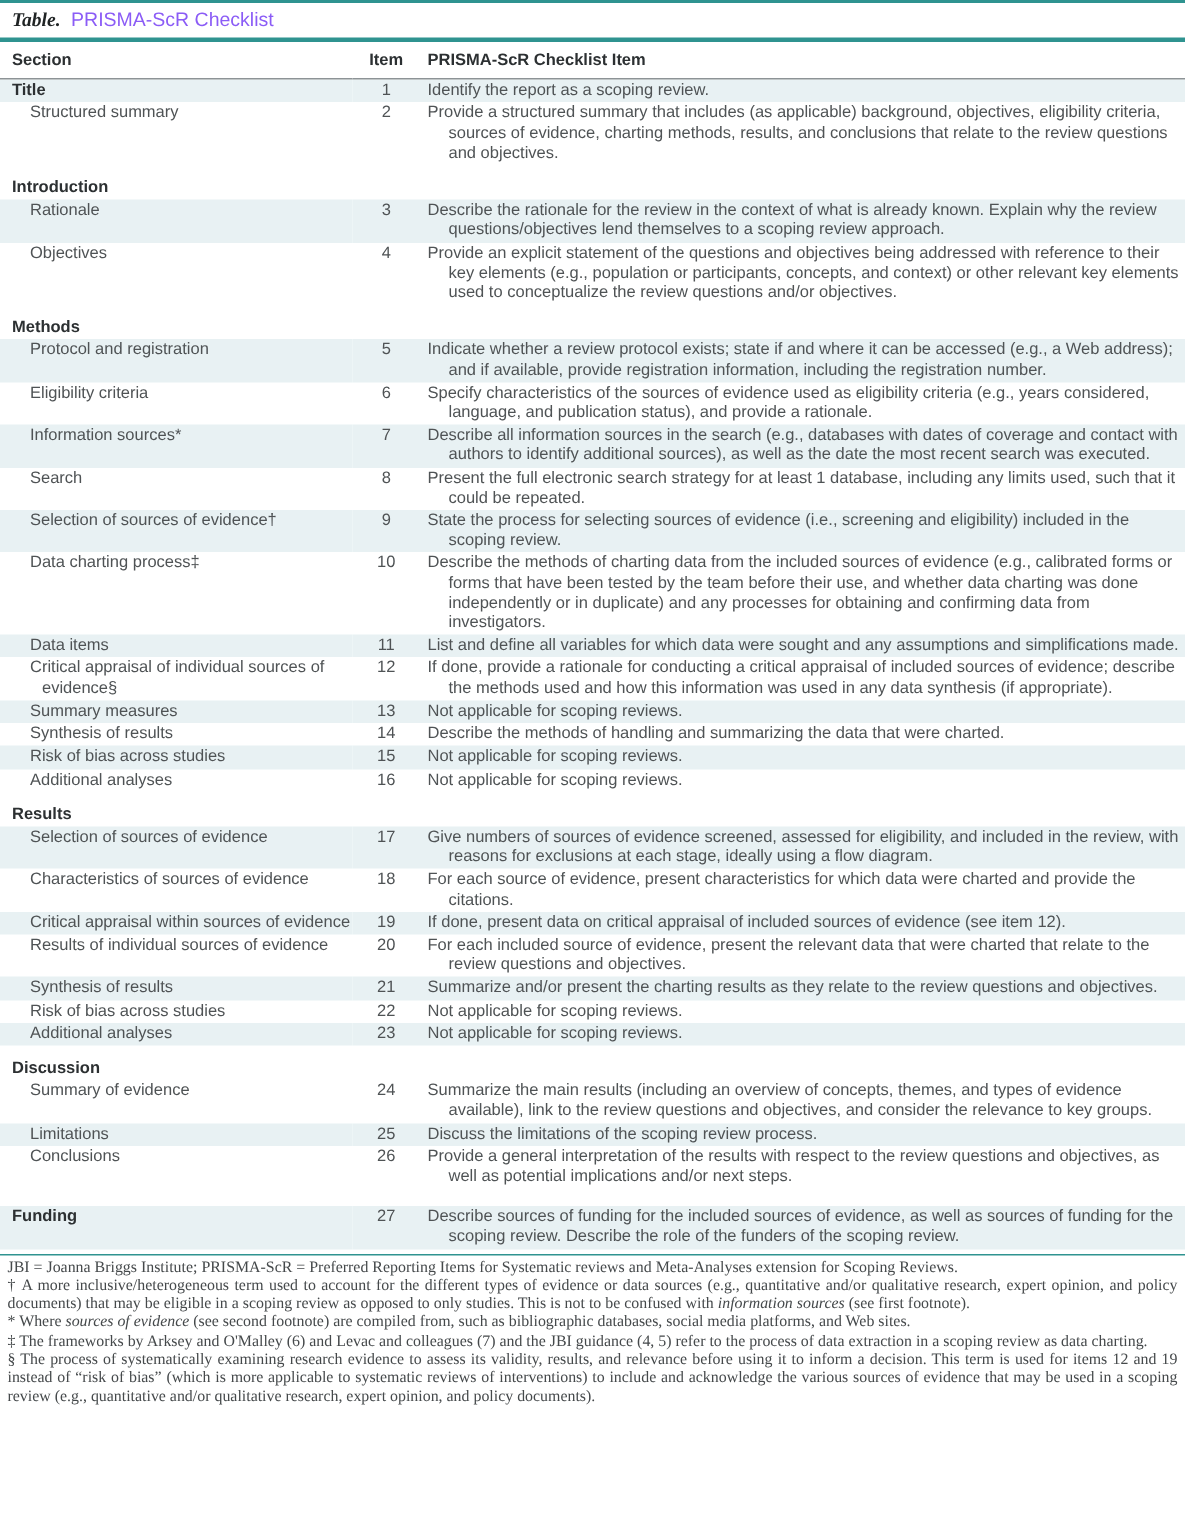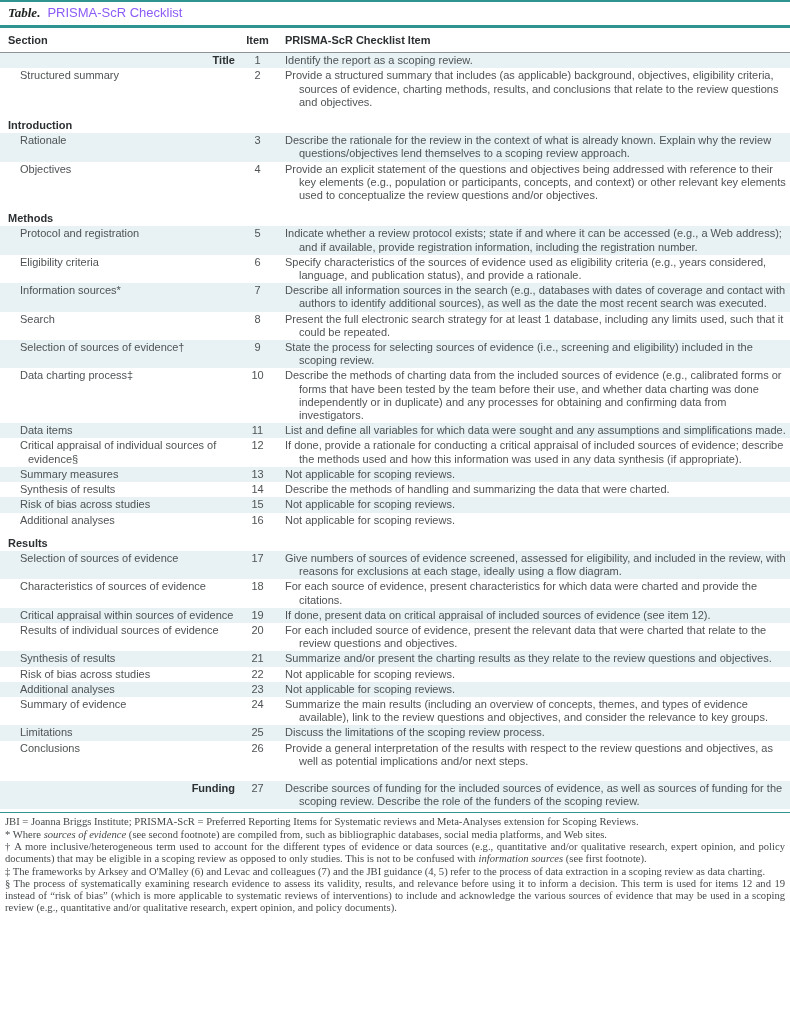--- a/index.html
+++ b/index.html
@@ -30,7 +30,7 @@
   .c-desc { padding:1px 4px 1px 5px; }
   .desc { padding-left:14px; text-indent:-14px; }
   .lbl { padding-left:20px; text-indent:-8px; }
-  .lbl-bold { font-weight:bold; color:#2c3032;text-align:right; }
+  .lbl-bold { font-weight:bold; color:#2c3032; }
   .sec-hdr { font-weight:bold; color:#2c3032; padding:9px 0 1px 8px; }
   tr.shaded td { background:var(--shade); }
   tr.spacer td { height:10px; background:#fff; }

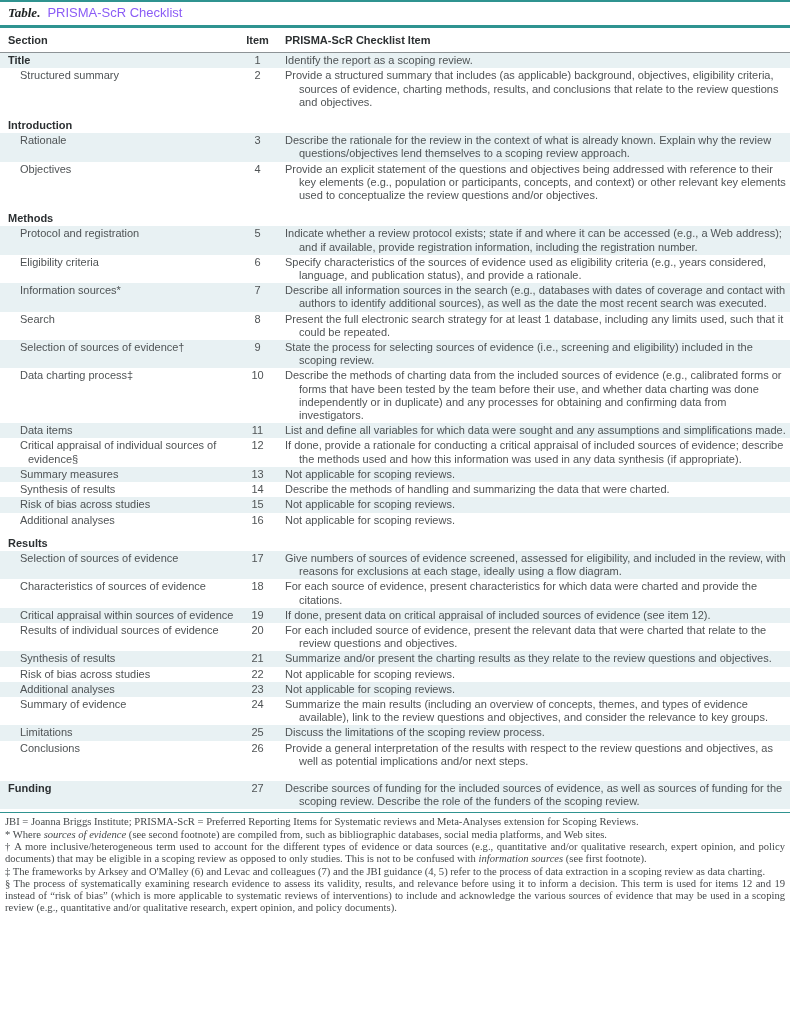--- a/index.html
+++ b/index.html
@@ -277,6 +277,9 @@
           <div class="desc">Not applicable for scoping reviews.</div>
         </td>
       </tr>
+      <tr>
+        <td class="sec-hdr" colspan="3">Discussion</td>
+      </tr>
       <tr class="">
         <td class="c-sec">
           <div class="lbl">Summary of evidence</div>

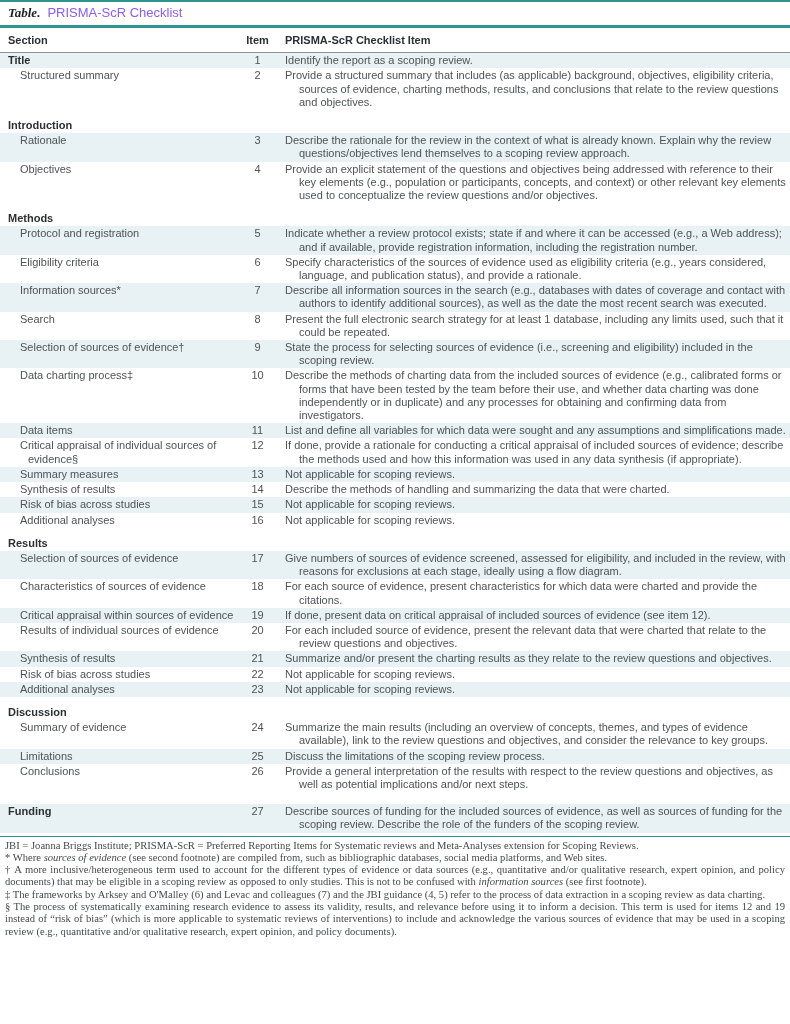--- a/index.html
+++ b/index.html
@@ -325,8 +325,8 @@
 <div class="foot-rule"></div>
 <div class="footnotes">
     <p><span>JBI = Joanna Briggs Institute; PRISMA-ScR = Preferred Reporting Items for Systematic reviews and Meta-Analyses extension for Scoping Reviews.</span></p>
+    <p><span>† A more inclusive/heterogeneous term used to account for the different types of evidence or data sources (e.g., quantitative and/or qualitative research, expert opinion, and policy documents) that may be eligible in a scoping review as opposed to only studies. This is not to be confused with </span><em>information sources</em><span> (see first footnote).</span></p>
     <p><span>* Where </span><em>sources of evidence</em><span> (see second footnote) are compiled from, such as bibliographic databases, social media platforms, and Web sites.</span></p>
-    <p><span>† A more inclusive/heterogeneous term used to account for the different types of evidence or data sources (e.g., quantitative and/or qualitative research, expert opinion, and policy documents) that may be eligible in a scoping review as opposed to only studies. This is not to be confused with </span><em>information sources</em><span> (see first footnote).</span></p>
     <p><span>‡ The frameworks by Arksey and O'Malley (6) and Levac and colleagues (7) and the JBI guidance (4, 5) refer to the process of data extraction in a scoping review as data charting.</span></p>
     <p><span>§ The process of systematically examining research evidence to assess its validity, results, and relevance before using it to inform a decision. This term is used for items 12 and 19 instead of “risk of bias” (which is more applicable to systematic reviews of interventions) to include and acknowledge the various sources of evidence that may be used in a scoping review (e.g., quantitative and/or qualitative research, expert opinion, and policy documents).</span></p>
   </div>

